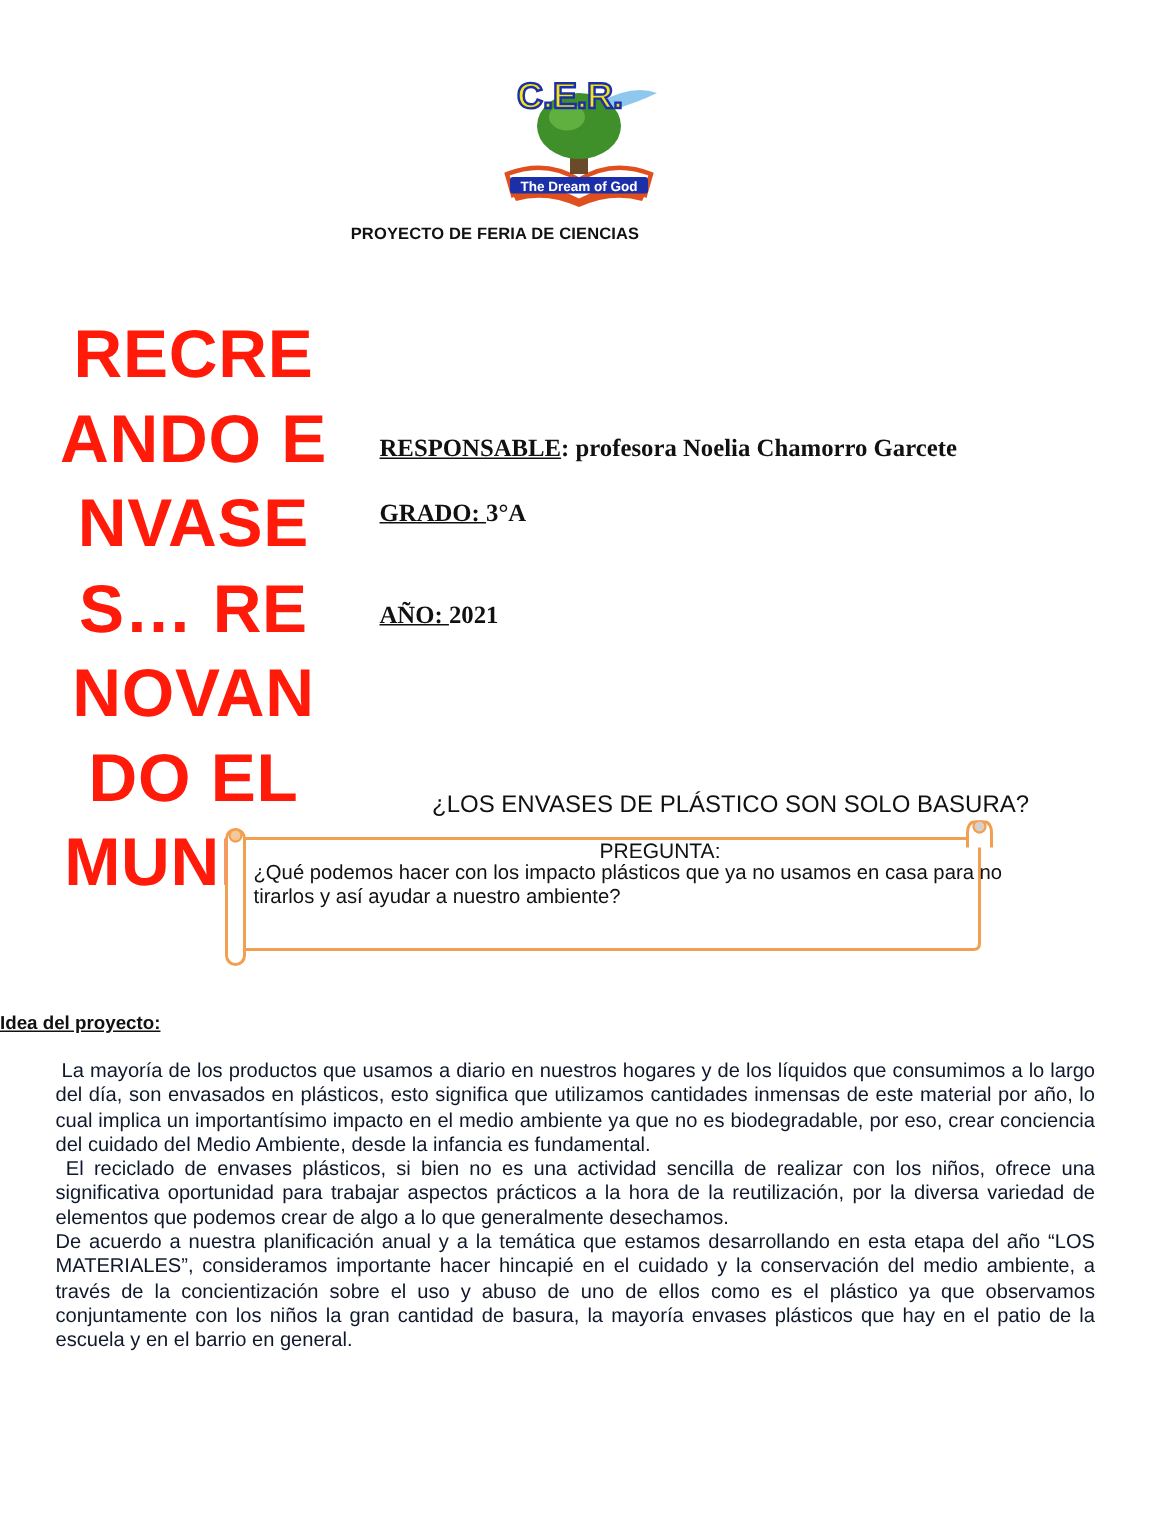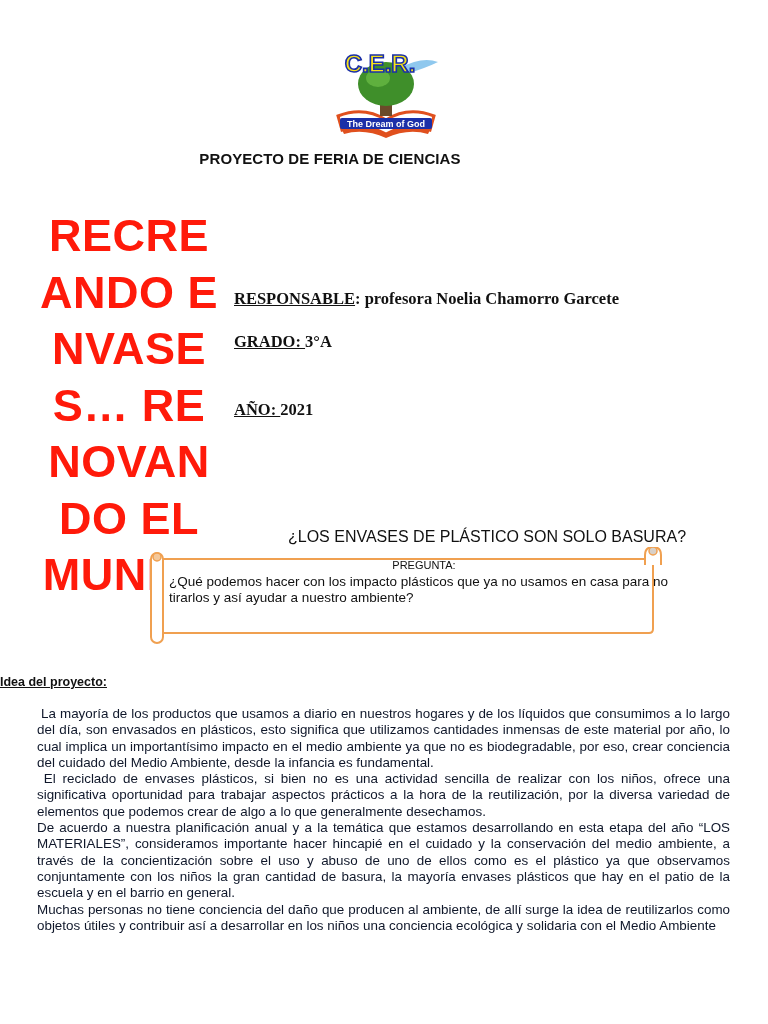--- a/index.html
+++ b/index.html
@@ -6,7 +6,7 @@
     body { width: 768px; height: 1024px; position: relative; overflow: hidden; font-family: "Liberation Sans", sans-serif; color: #111; }
 
     .logo { position: absolute; left: 330px; top: 48px; width: 112px; height: 92px; }
-    .doc-title { position: absolute; left: 0; width: 660px; top: 150px; text-align: center; font-weight: bold; font-size: 15px; letter-spacing: 0.1px; }
+    .doc-title { position: absolute; left: 0; width: 660px; top: 150px; text-align: center; font-weight: bold; font-size: 11px; letter-spacing: 0.1px; }
 
     .big-title { position: absolute; left: 40px; top: 208px; width: 178px; text-align: center; color: #ff1a0a; font-weight: bold; font-size: 45px; line-height: 56.5px; letter-spacing: 0.5px; word-break: break-all; }
 

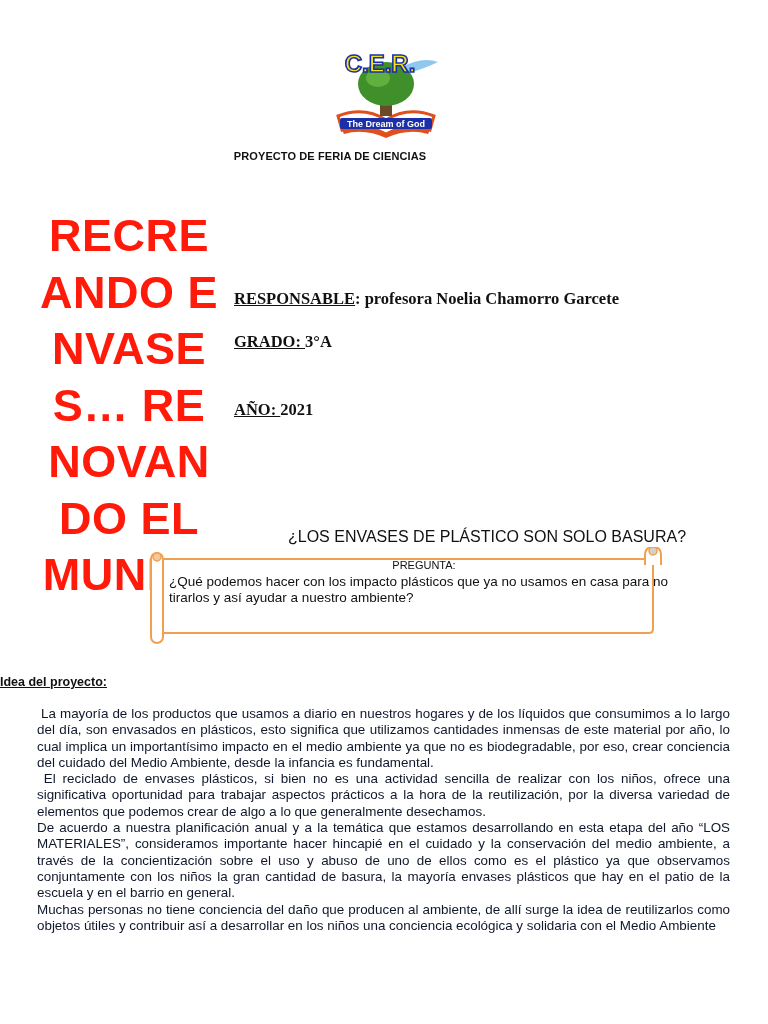--- a/index.html
+++ b/index.html
@@ -11,7 +11,7 @@
     .big-title { position: absolute; left: 40px; top: 208px; width: 178px; text-align: center; color: #ff1a0a; font-weight: bold; font-size: 45px; line-height: 56.5px; letter-spacing: 0.5px; word-break: break-all; }
 
     .info { position: absolute; left: 234px; font-family: "Liberation Serif", serif; font-weight: bold; font-size: 16.5px; }
-    .info .label { text-decoration: underline; }
+    .info .label { text-decoration: underline; margin-left: 19px; }
     .info-resp { top: 289px; }
     .info-grado { top: 332px; }
     .info-anio { top: 400px; }

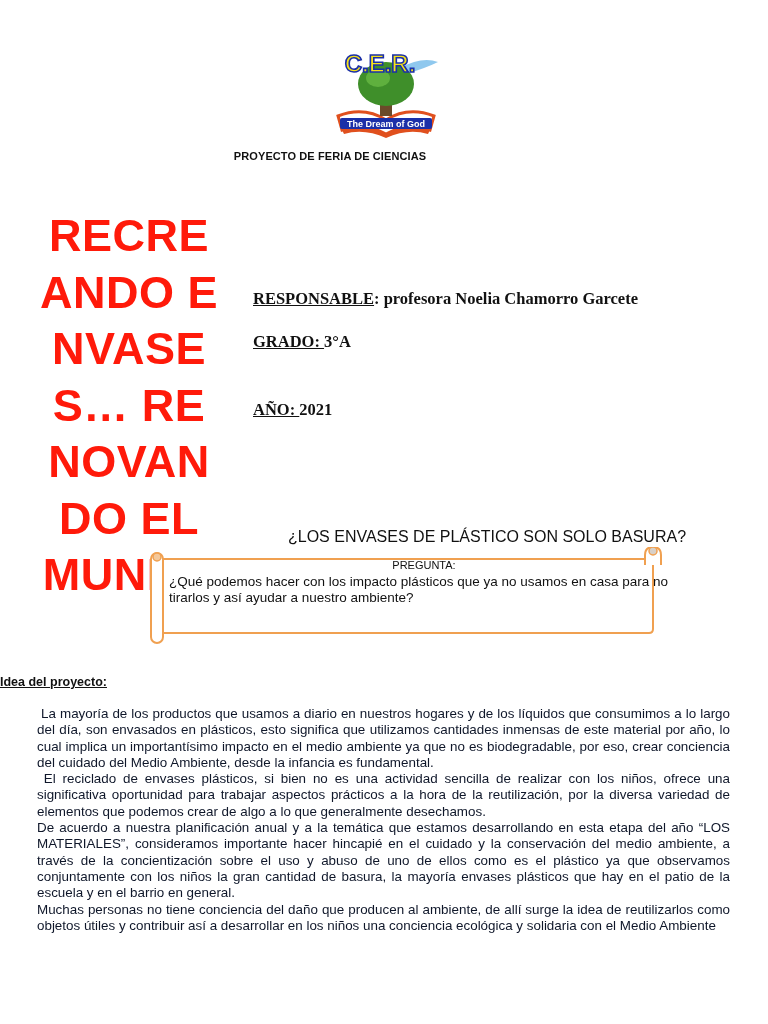--- a/index.html
+++ b/index.html
@@ -20,7 +20,7 @@
 
     .scroll { position: absolute; left: 147px; top: 547px; width: 514px; height: 98px; }
     .scroll svg { position: absolute; left: 0; top: 0; }
-    .scroll-head { position: absolute; left: 0; width: 554px; top: 12px; text-align: center; font-size: 11px; }
+    .scroll-head { position: absolute; left: 16px; width: 554px; top: 12px; text-align: center; font-size: 14px; }
     .scroll-text { position: absolute; left: 22px; top: 27px; width: 500px; font-size: 13.5px; line-height: 16px; }
 
     .section-title { position: absolute; left: 0; width: 768px; top: 675px; font-weight: bold; font-size: 12.5px; text-decoration: underline; }

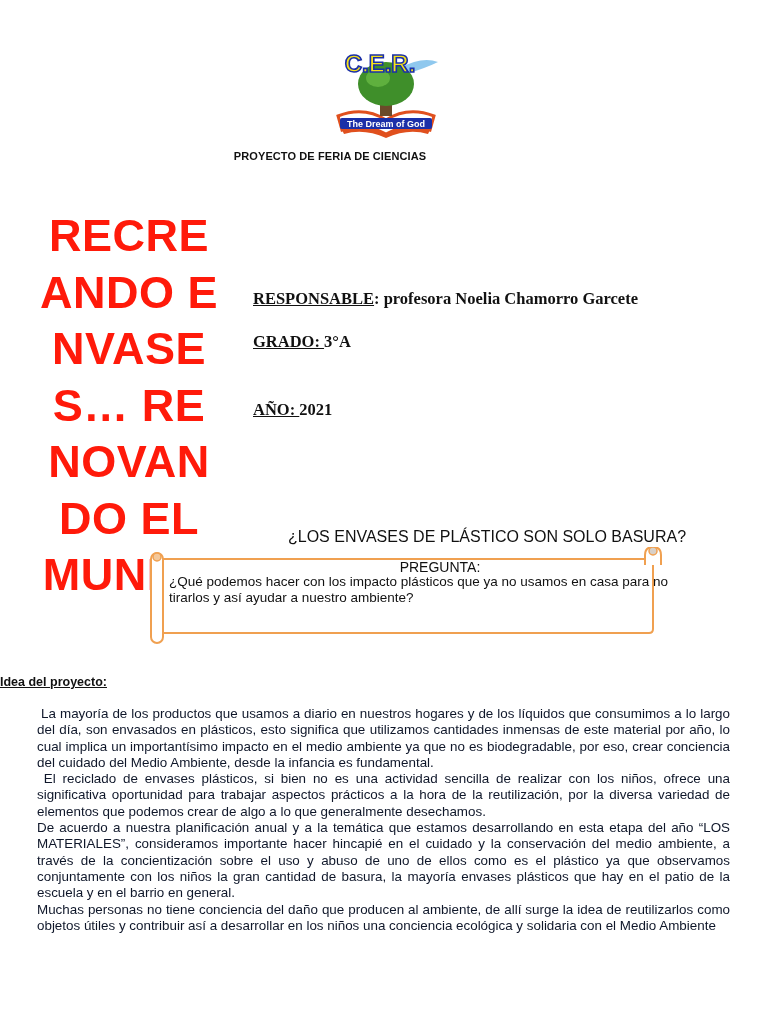--- a/index.html
+++ b/index.html
@@ -89,7 +89,6 @@
   <p>&nbsp;La mayoría de los productos que usamos a diario en nuestros hogares y de los líquidos que consumimos a lo largo del día,  son envasados en plásticos, esto significa que utilizamos cantidades inmensas  de este material por año, lo cual implica un importantísimo impacto en el medio ambiente ya que no es biodegradable, por eso, crear conciencia del cuidado del Medio Ambiente, desde  la infancia es fundamental.</p>
   <p>&nbsp;El reciclado de envases plásticos, si bien no es una actividad sencilla de realizar con los niños, ofrece una significativa oportunidad para trabajar aspectos prácticos a la hora de la reutilización, por la diversa variedad de elementos que podemos crear de algo a lo que generalmente desechamos.</p>
   <p>De acuerdo a nuestra planificación anual y a la temática que estamos desarrollando en esta etapa del año “LOS MATERIALES”, consideramos importante hacer hincapié en el cuidado y la conservación del medio ambiente,  a través de la concientización sobre el uso y abuso de uno de ellos como es el plástico ya que observamos conjuntamente con los niños la gran cantidad de basura, la mayoría envases plásticos que hay en el patio de la escuela y en el barrio en general.</p>
-  <p>Muchas personas no tiene conciencia del daño que producen al ambiente, de allí surge la idea de reutilizarlos como objetos útiles y contribuir así a desarrollar en los niños una conciencia ecológica y solidaria con el Medio Ambiente</p>
 </div>
 
 </body></html>

